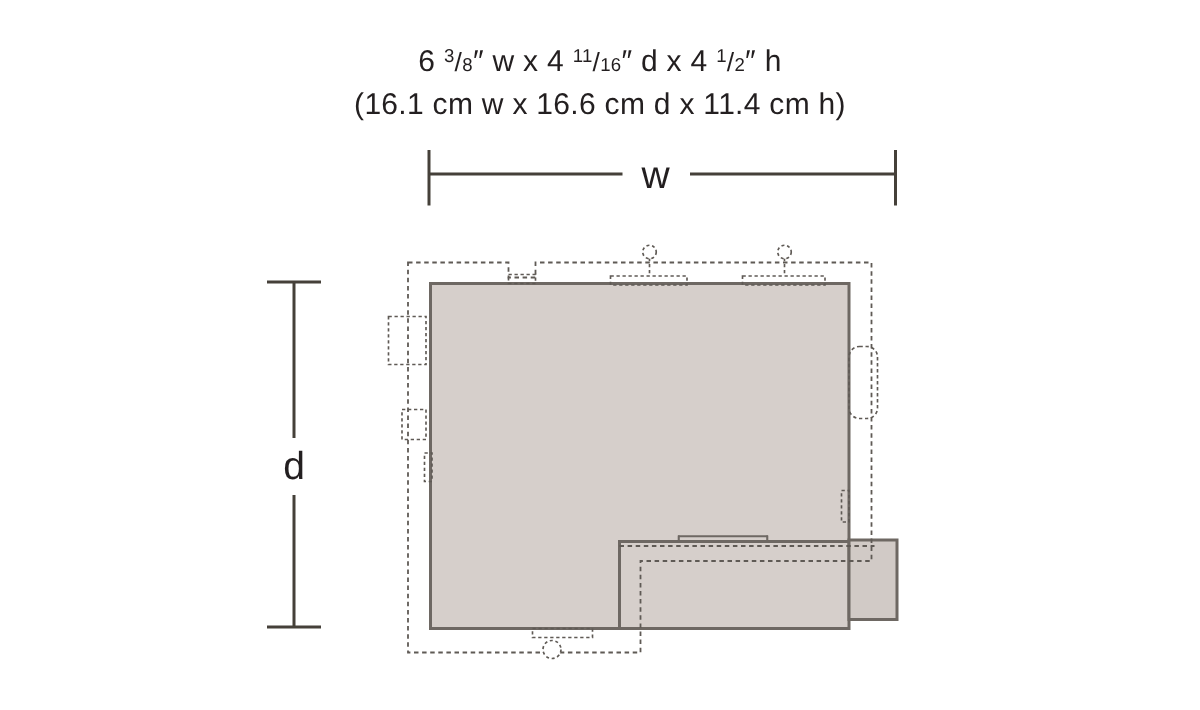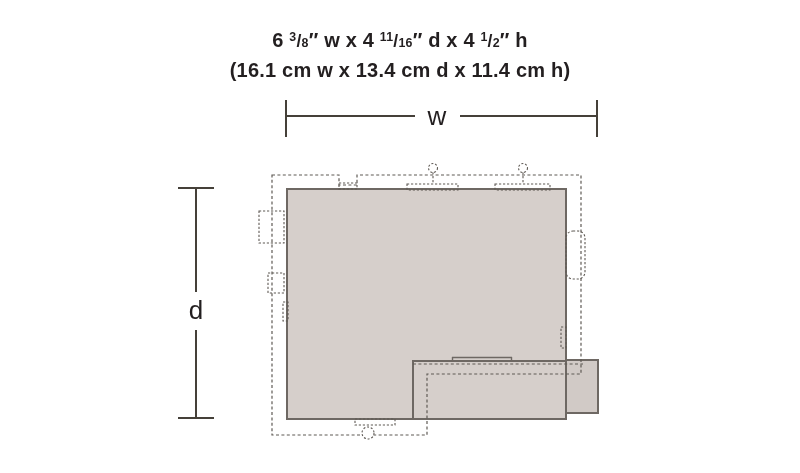--- a/index.html
+++ b/index.html
@@ -18,7 +18,7 @@
   .title-block{
     position:absolute;top:24px;left:0;width:800px;text-align:center;line-height:27px;
   }
-  .title-line{font-size:20px;color:var(--text);letter-spacing:0.2px;font-weight:bold;}
+  .title-line{font-size:20px;color:var(--text);letter-spacing:0.2px;}
   .seg-n{font-size:100%;}
   .seg-sup{font-size:62%;vertical-align:0.5em;}
   .seg-den{font-size:62%;vertical-align:baseline;}

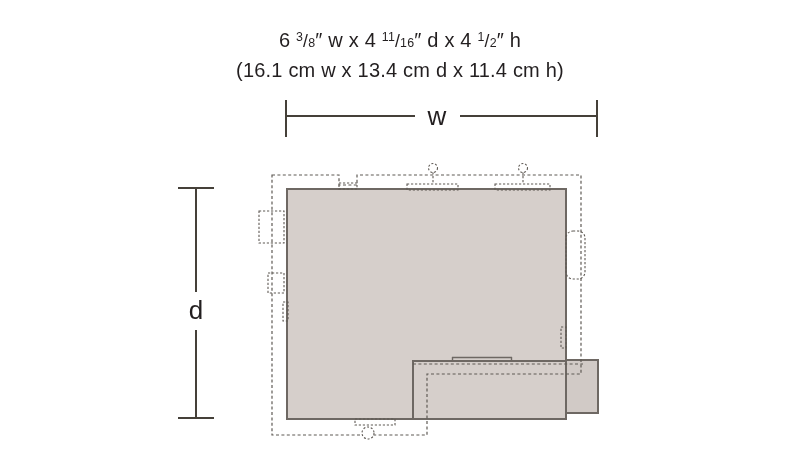--- a/index.html
+++ b/index.html
@@ -39,7 +39,7 @@
 
 <div class="title-block">
   <div class="title-line"><span class="seg-n">6 </span><span class="seg-sup">3</span><span class="seg-frac">/</span><span class="seg-den">8</span><span class="seg-n">″ w x 4 </span><span class="seg-sup">11</span><span class="seg-frac">/</span><span class="seg-den">16</span><span class="seg-n">″ d x 4 </span><span class="seg-sup">1</span><span class="seg-frac">/</span><span class="seg-den">2</span><span class="seg-n">″ h</span></div>
-  <div class="title-line">(16.1 cm w x 13.4 cm d x 11.4 cm h)</div>
+  <div class="title-line">(16.1 cm w x 16.6 cm d x 11.4 cm h)</div>
 </div>
 
 <svg width="800" height="473" viewBox="0 0 800 473">

